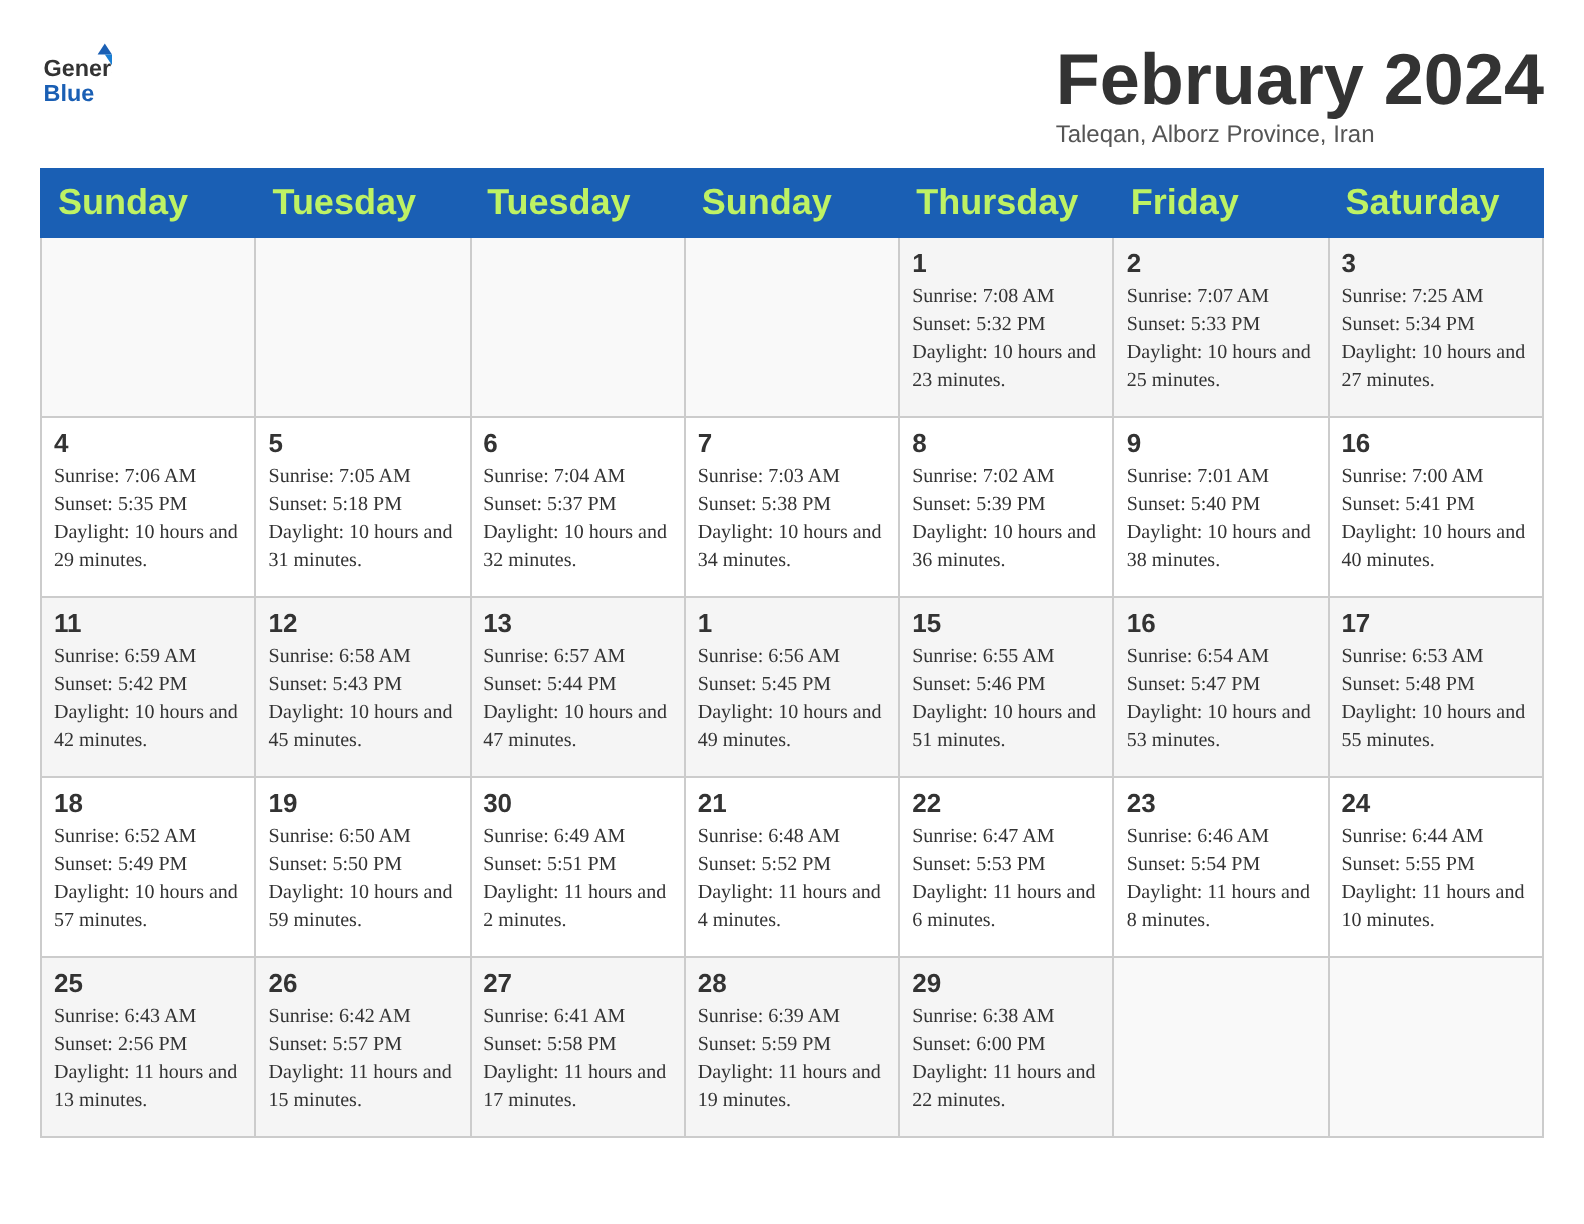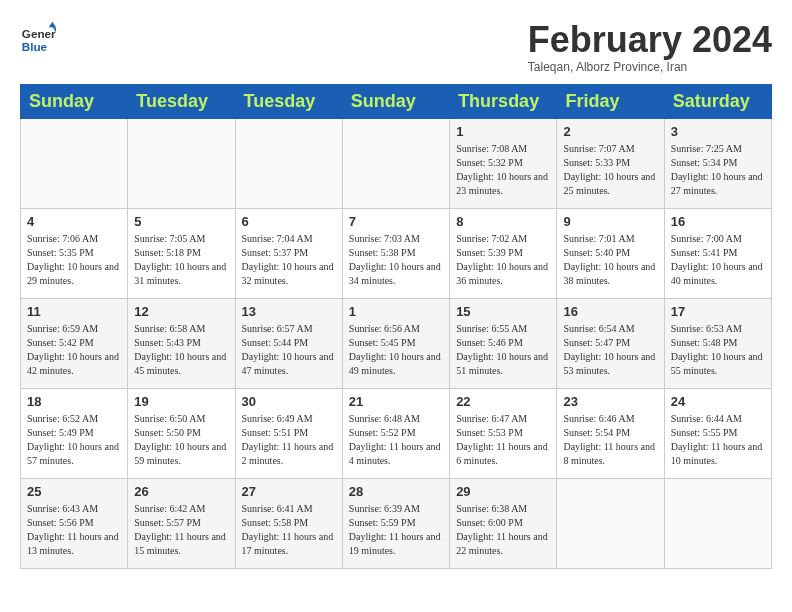--- a/index.html
+++ b/index.html
@@ -300,7 +300,7 @@
         <td>
           <span class="day-num">25</span>
           <div class="day-info">Sunrise: 6:43 AM
-Sunset: 5:56 PM
+Sunset: 2:56 PM
 Daylight: 11 hours
 and 13 minutes.</div>
         </td>

